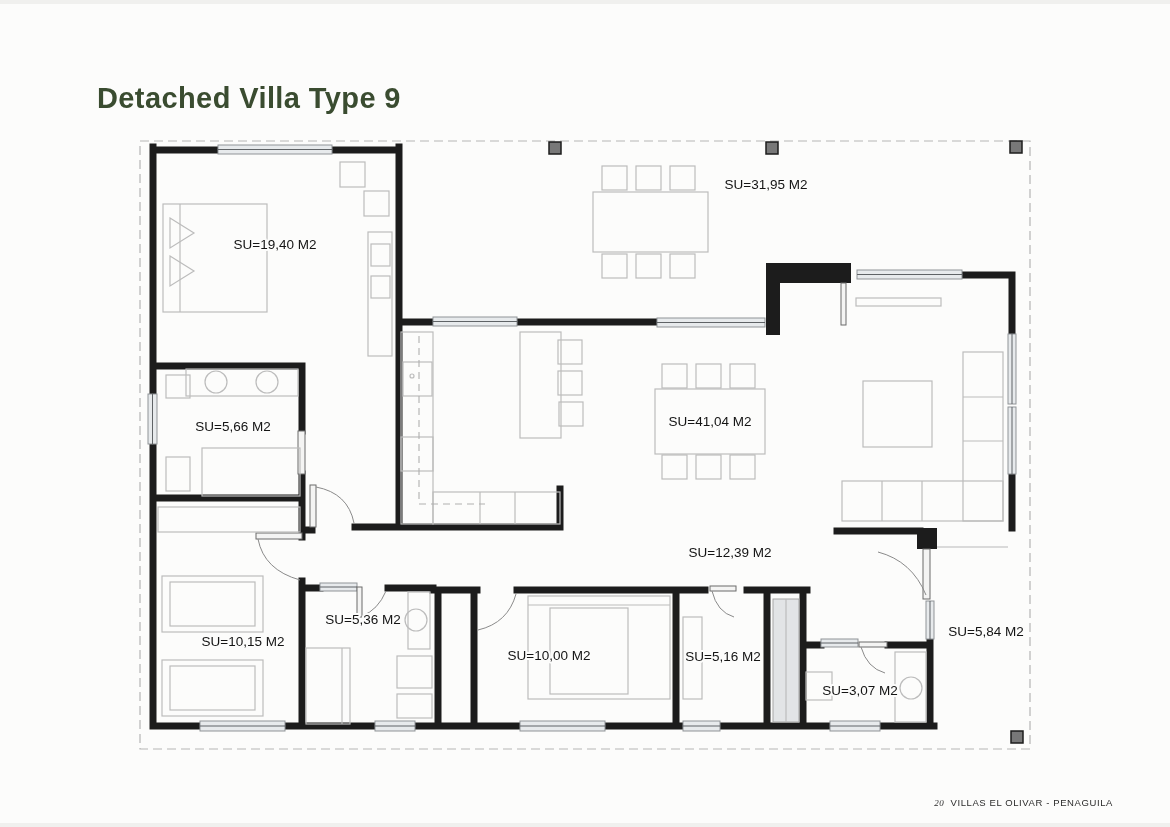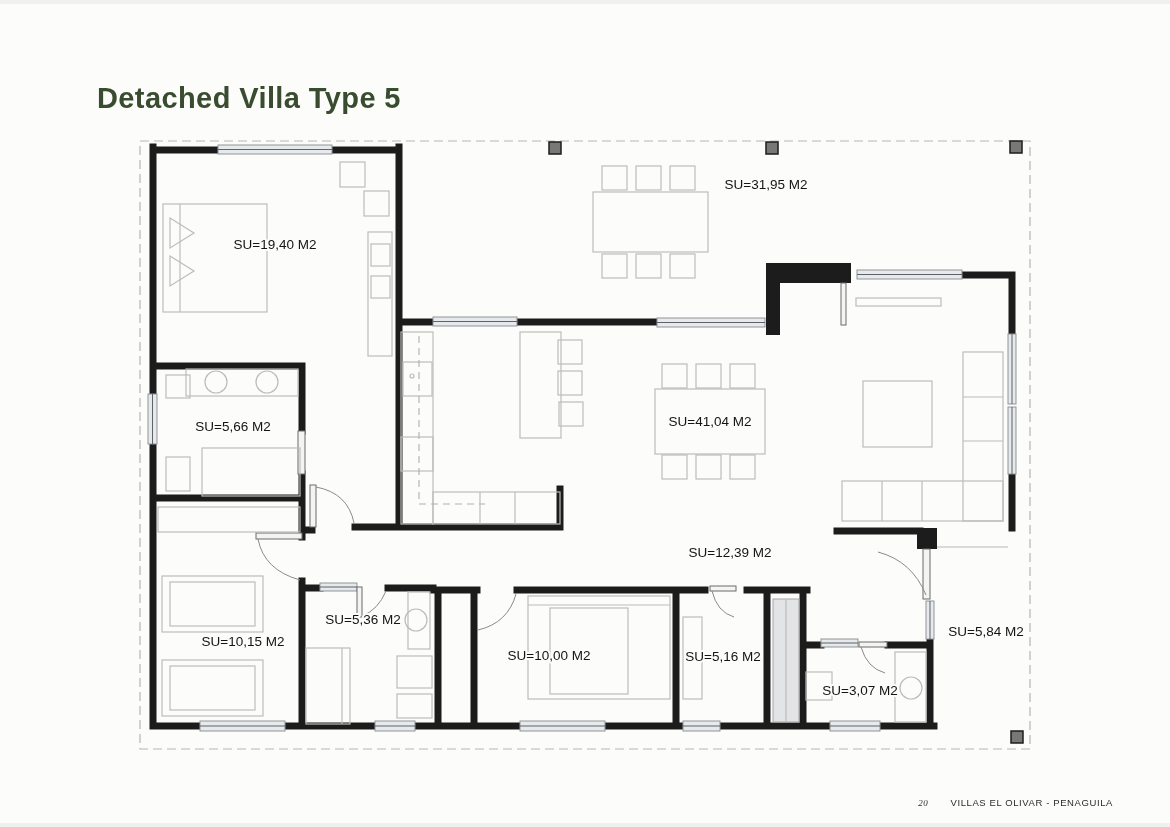--- a/index.html
+++ b/index.html
@@ -41,7 +41,7 @@
 </head>
 <body>
 
-<h1 class="page-title">Detached Villa Type 5</h1>
+<h1 class="page-title">Detached Villa Type 9</h1>
 
 <svg class="plan" width="1170" height="827" viewBox="0 0 1170 827">
 

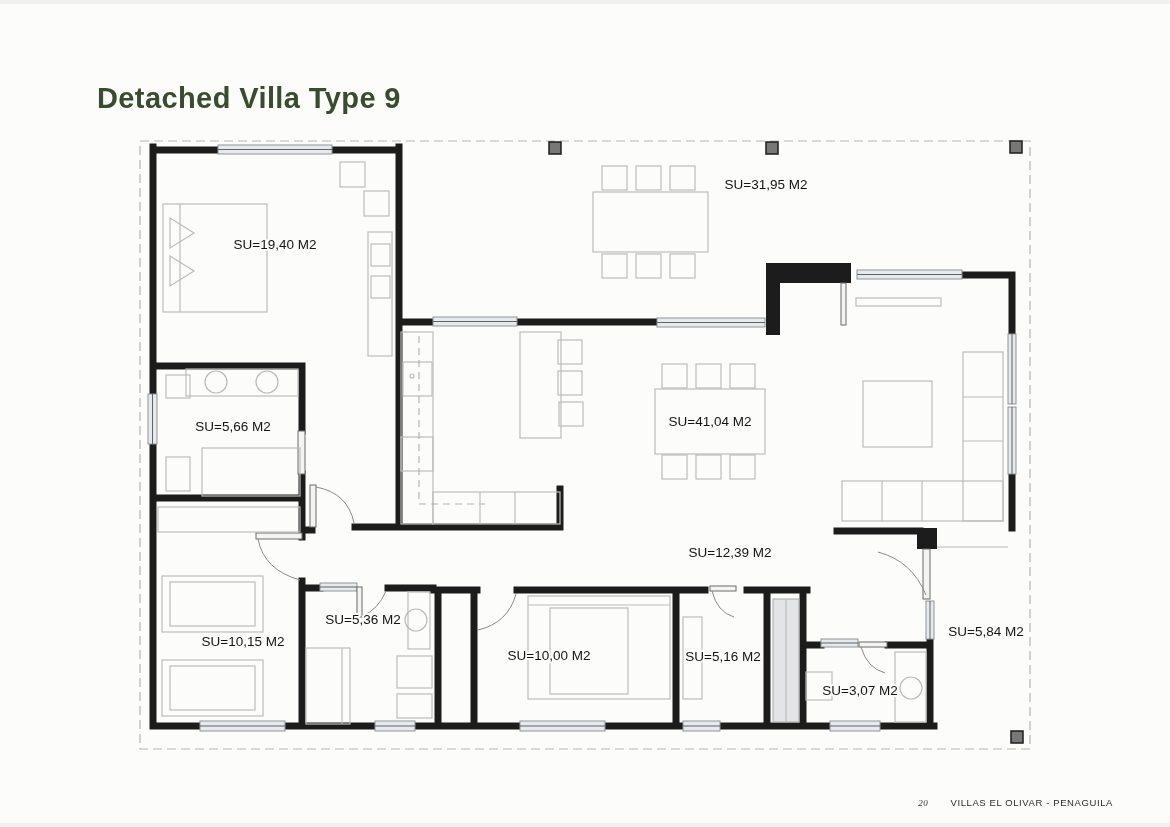--- a/index.html
+++ b/index.html
@@ -36,7 +36,7 @@
     position:absolute;right:57px;top:793px;
     font-size:9.5px;letter-spacing:.6px;color:#2b2b2b;white-space:nowrap;
   }
-  .footer .pg{font-family:"Liberation Serif",serif;font-style:italic;font-size:9px;margin-right:22px;}
+  .footer .pg{font-family:"Liberation Serif",serif;font-style:italic;font-size:9px;margin-right:6px;}
 </style>
 </head>
 <body>

